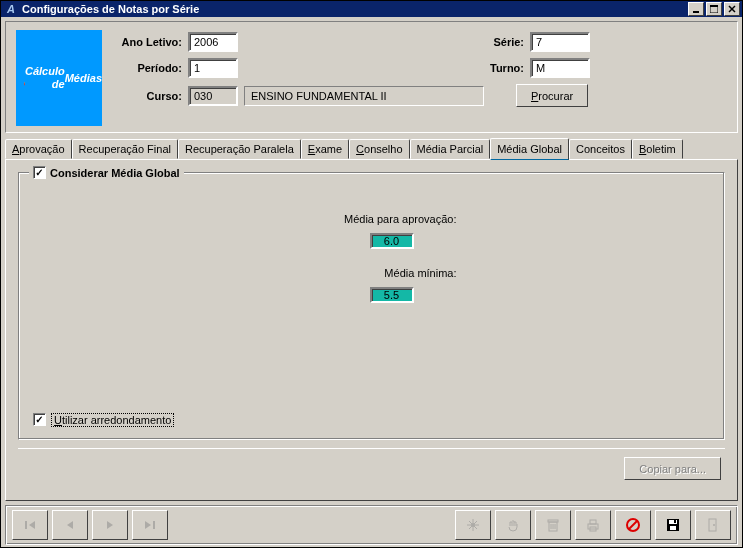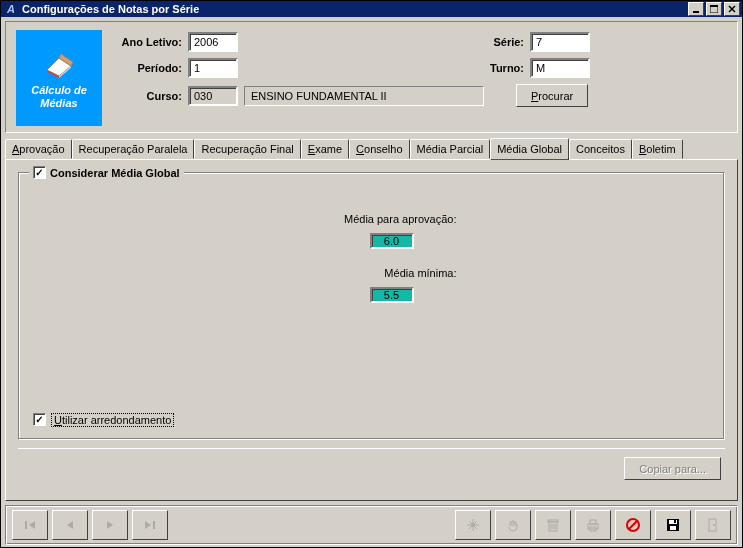--- a/index.html
+++ b/index.html
@@ -16,7 +16,7 @@
 
 .header-panel { border: 1px solid; border-color: #808080 #fff #fff #808080; padding: 8px 10px 6px 10px; display: flex; gap: 12px; margin-bottom: 4px; }
 
-.tile { width: 86px; height: 96px; background: #0099ff; display: flex; flex-direction: column; align-items: center; justify-content: center; color: #fff; font-style: italic; font-weight: bold; font-size: 11px; text-align: right; line-height: 1.15; }
+.tile { width: 86px; height: 96px; background: #0099ff; display: flex; flex-direction: row; align-items: center; justify-content: center; color: #fff; font-style: italic; font-weight: bold; font-size: 11px; text-align: right; line-height: 1.15; }
 .tile svg { margin-bottom: 6px; }
 
 .header-fields { flex: 1; display: flex; flex-direction: column; gap: 6px; padding-top: 2px; }

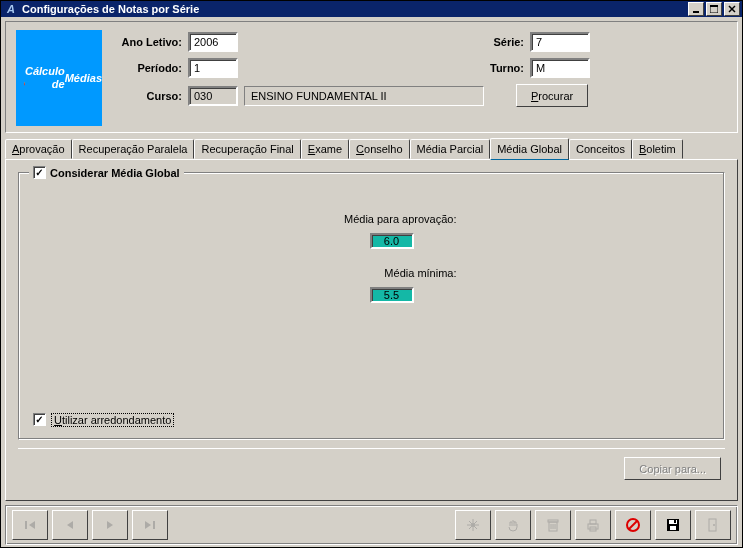--- a/index.html
+++ b/index.html
@@ -131,8 +131,8 @@
             <span class="u">A</span>
             <span>provação</span>
           </div>
+        <div class="tab">Recuperação Final</div>
         <div class="tab">Recuperação Paralela</div>
-        <div class="tab">Recuperação Final</div>
         <div class="tab">
             <span class="u">E</span>
             <span>xame</span>

